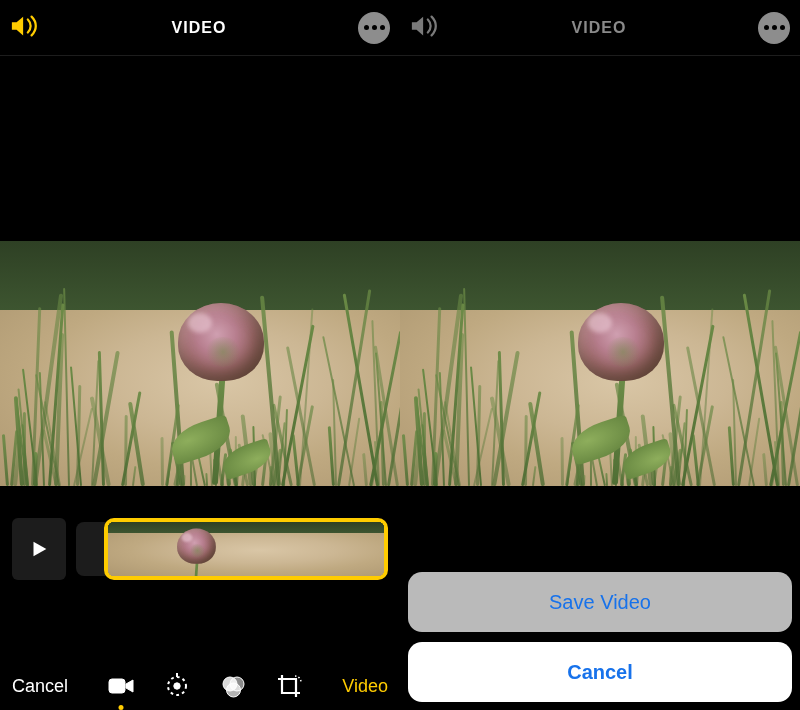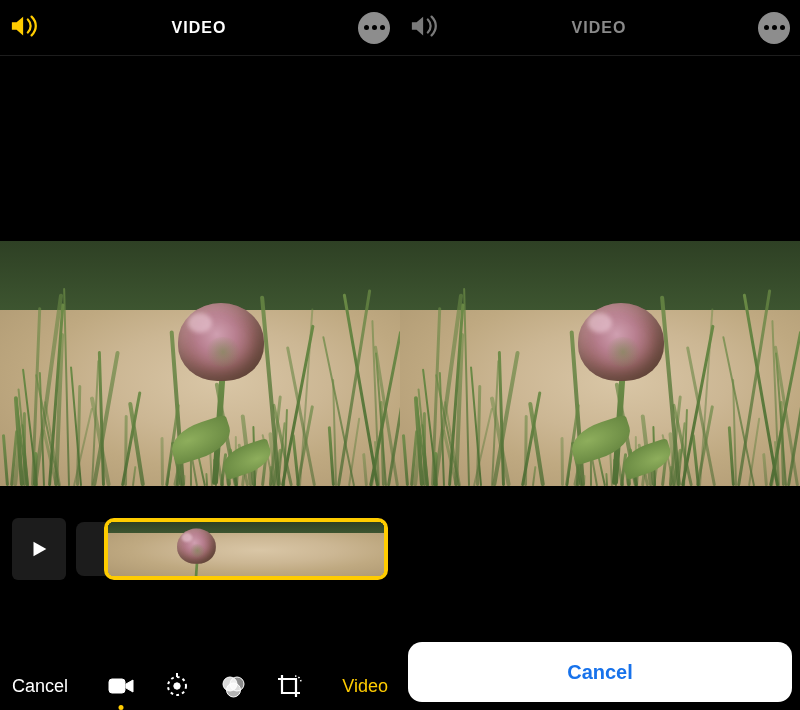--- a/index.html
+++ b/index.html
@@ -441,6 +441,7 @@
     <div class="bottom-area">
       <div class="sheet-area">
         <div class="sheet-group">
+          <div class="sheet-item">Save Video</div>
         </div>
         <div class="sheet-cancel">Cancel</div>
       </div>

